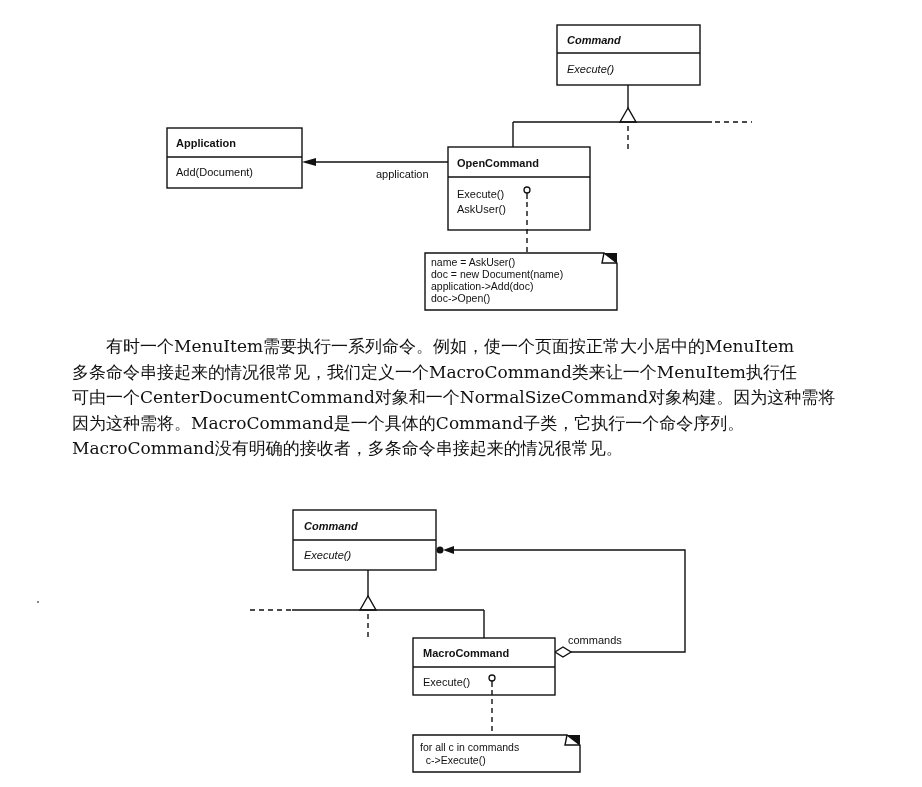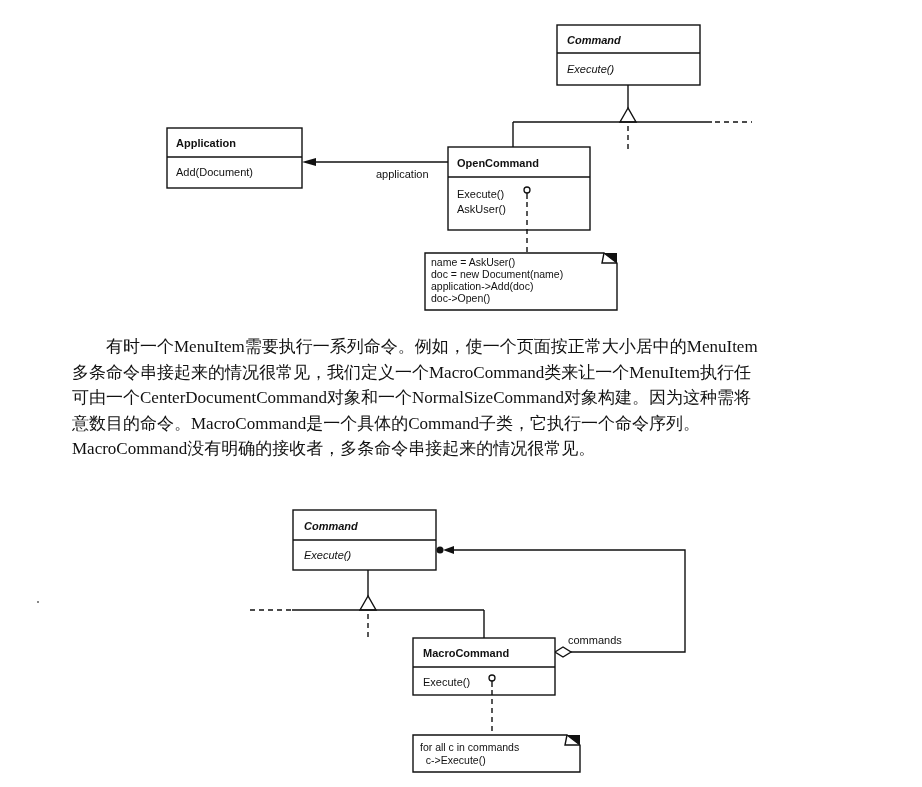--- a/index.html
+++ b/index.html
@@ -19,7 +19,7 @@
     font-family: "DejaVu Serif", "Liberation Serif", serif;
     font-size: 17px; line-height: 25.5px; color: #111;
   }
-  .paragraph .line-span { display: block; white-space: nowrap; font-family: Liberation Serif, serif; }
+  .paragraph .line-span { display: block; white-space: nowrap; }
 </style>
 </head>
 <body>

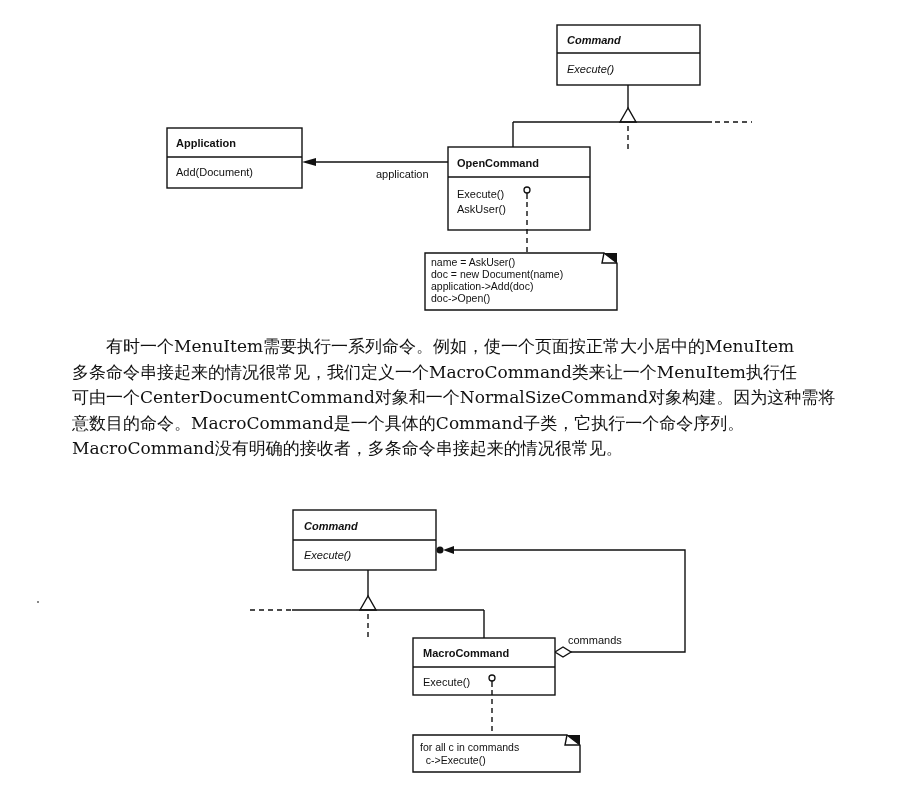--- a/index.html
+++ b/index.html
@@ -133,7 +133,7 @@
   <span class="line-span" style="text-indent:34px">有时一个MenuItem需要执行一系列命令。例如，使一个页面按正常大小居中的MenuItem</span>
   <span class="line-span">多条命令串接起来的情况很常见，我们定义一个MacroCommand类来让一个MenuItem执行任</span>
   <span class="line-span">可由一个CenterDocumentCommand对象和一个NormalSizeCommand对象构建。因为这种需将</span>
-  <span class="line-span">意数目的命令。MacroCommand是一个具体的Command子类，它执行一个命令序列。</span>
+  <span class="line-span">因为这种需将。MacroCommand是一个具体的Command子类，它执行一个命令序列。</span>
   <span class="line-span">MacroCommand没有明确的接收者，多条命令串接起来的情况很常见。</span>
 </div>
 

